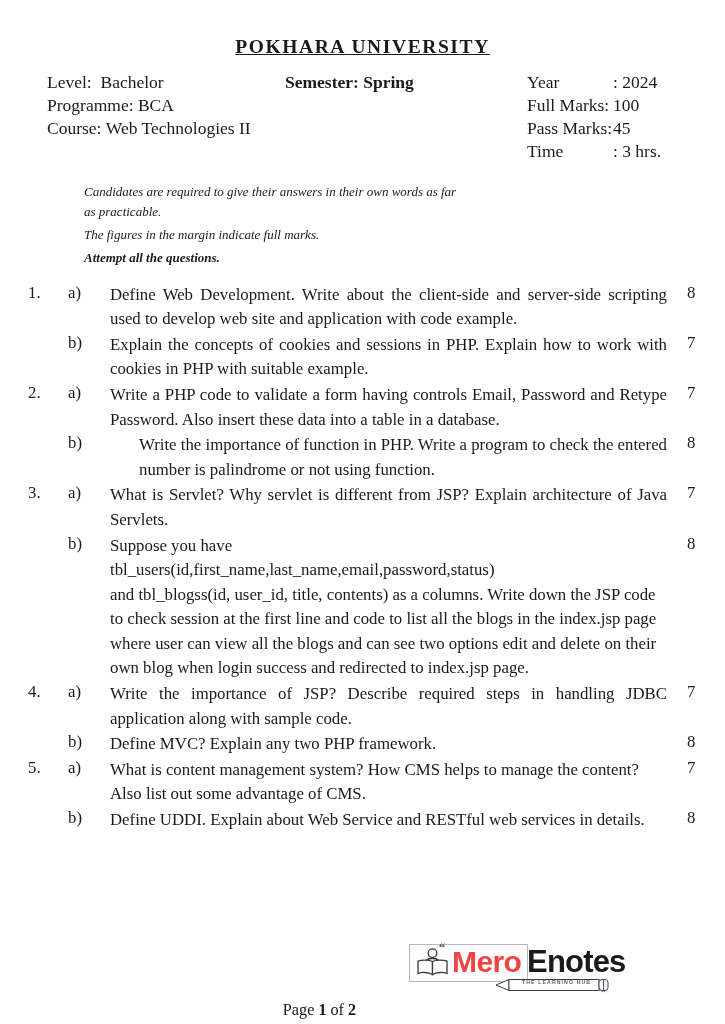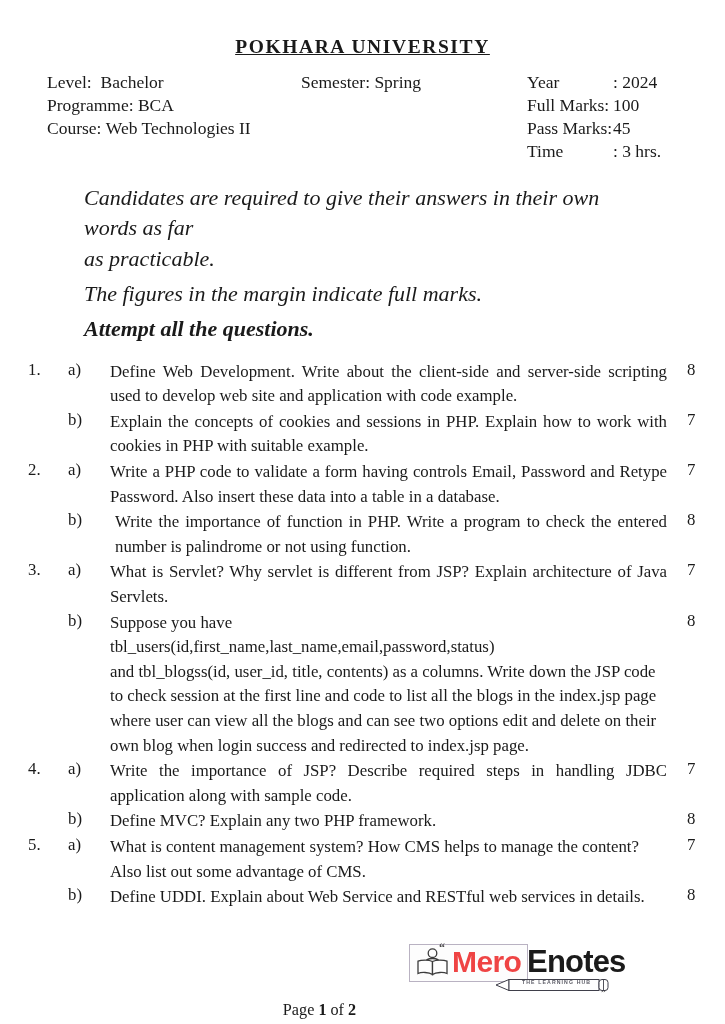--- a/index.html
+++ b/index.html
@@ -56,8 +56,9 @@
   }
   .meta-mid {
     position: absolute;
-    left: 254px;
-    top: 0;
+    left: 238px;
+    top: 0;
+    font-weight: bold;
   }
   .meta-right {
     position: absolute;

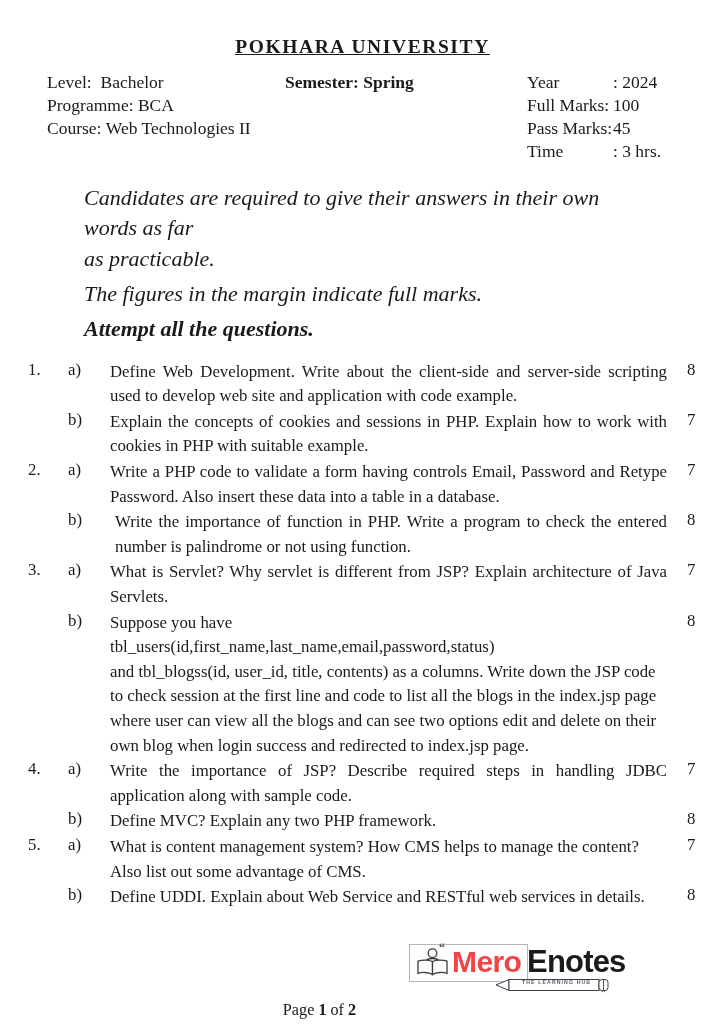--- a/index.html
+++ b/index.html
@@ -76,7 +76,7 @@
     padding-left: 84px;
     padding-right: 72px;
     font-style: italic;
-    font-size: 22px;
+    font-size: 13px;
     line-height: 1.33;
   }
   .instr-line {

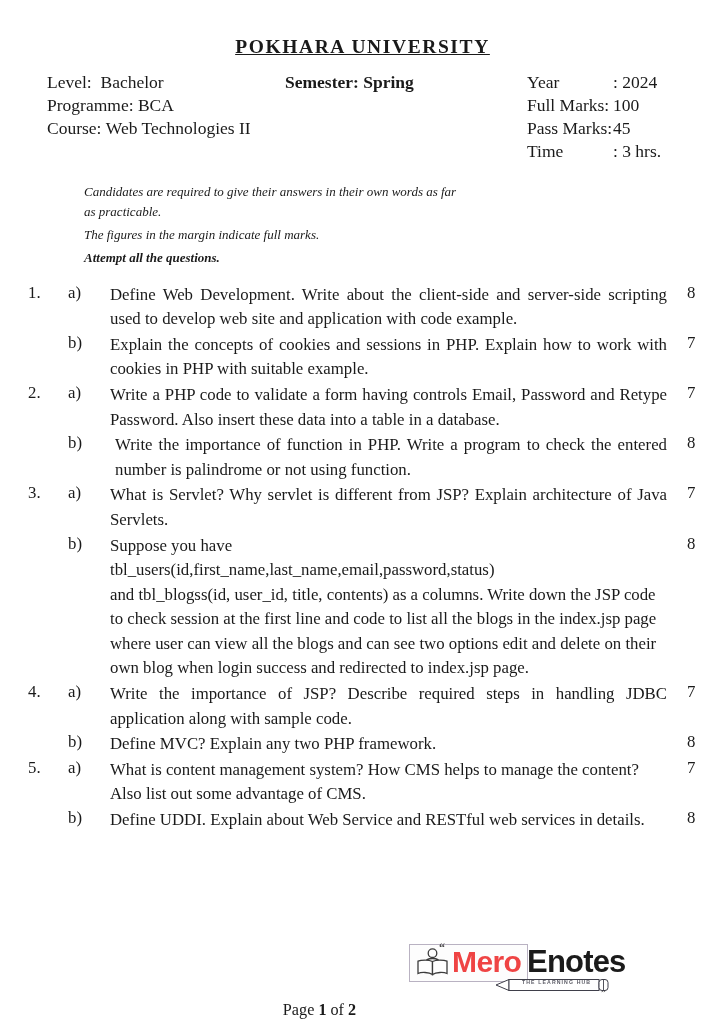--- a/index.html
+++ b/index.html
@@ -127,6 +127,7 @@
   }
   .q-text.indent-sm {
     padding-left: 5px;
+    margin-left: 24px;
   }
   .q-marks {
     position: absolute;

